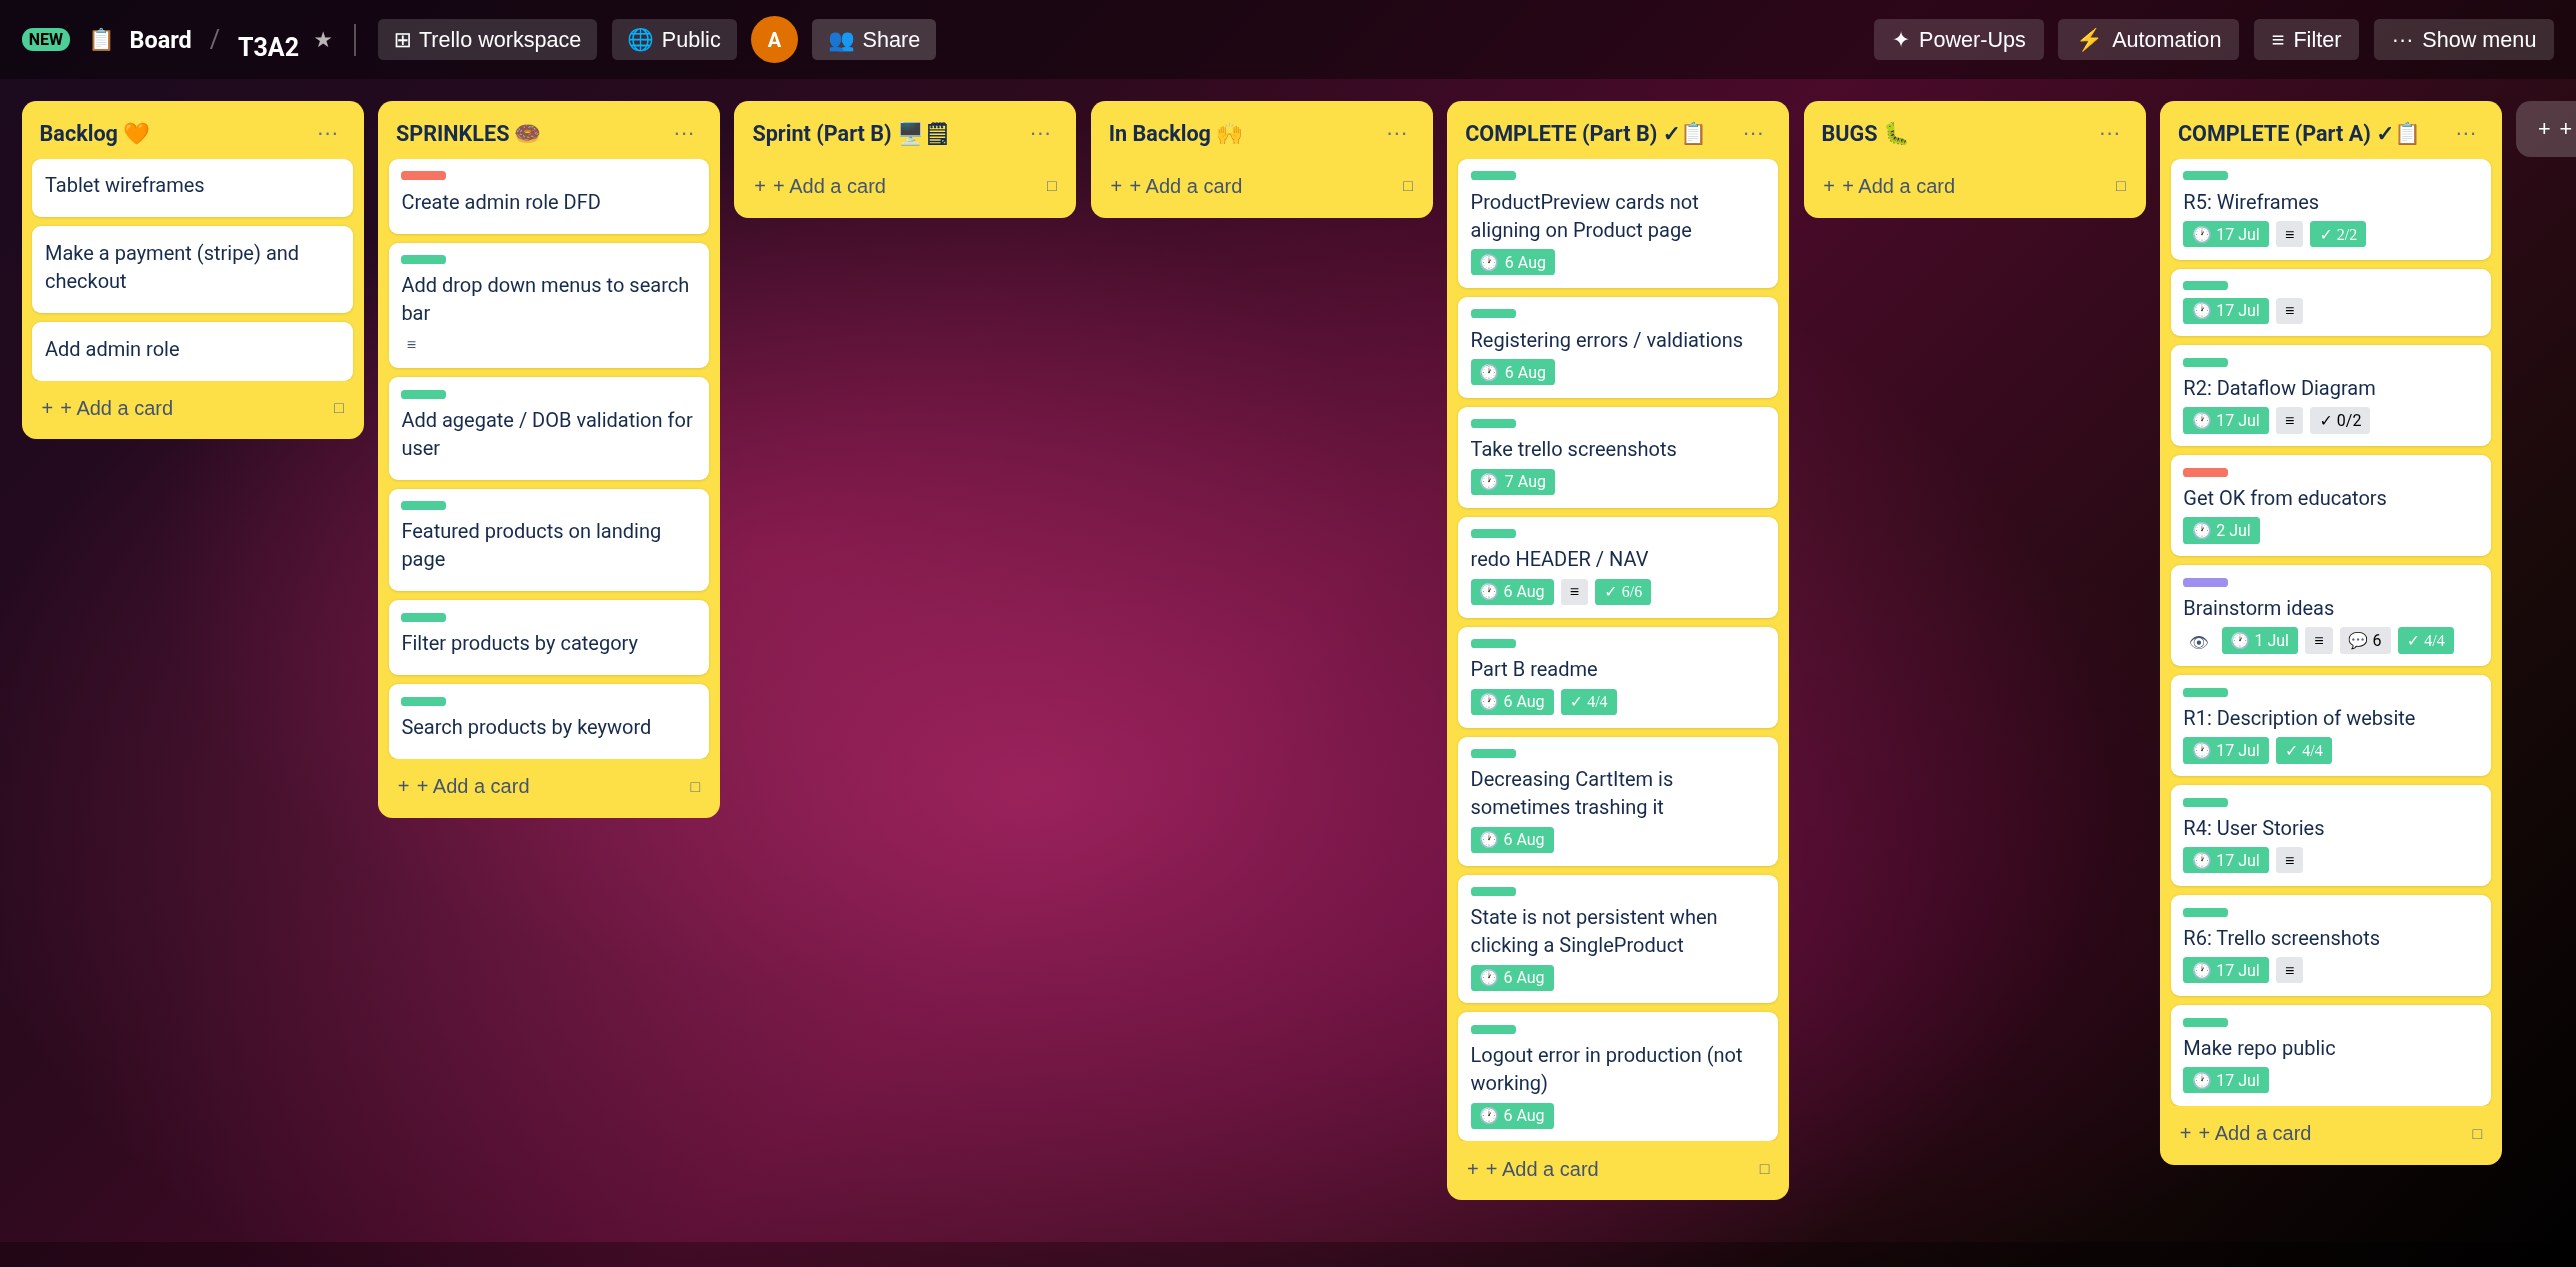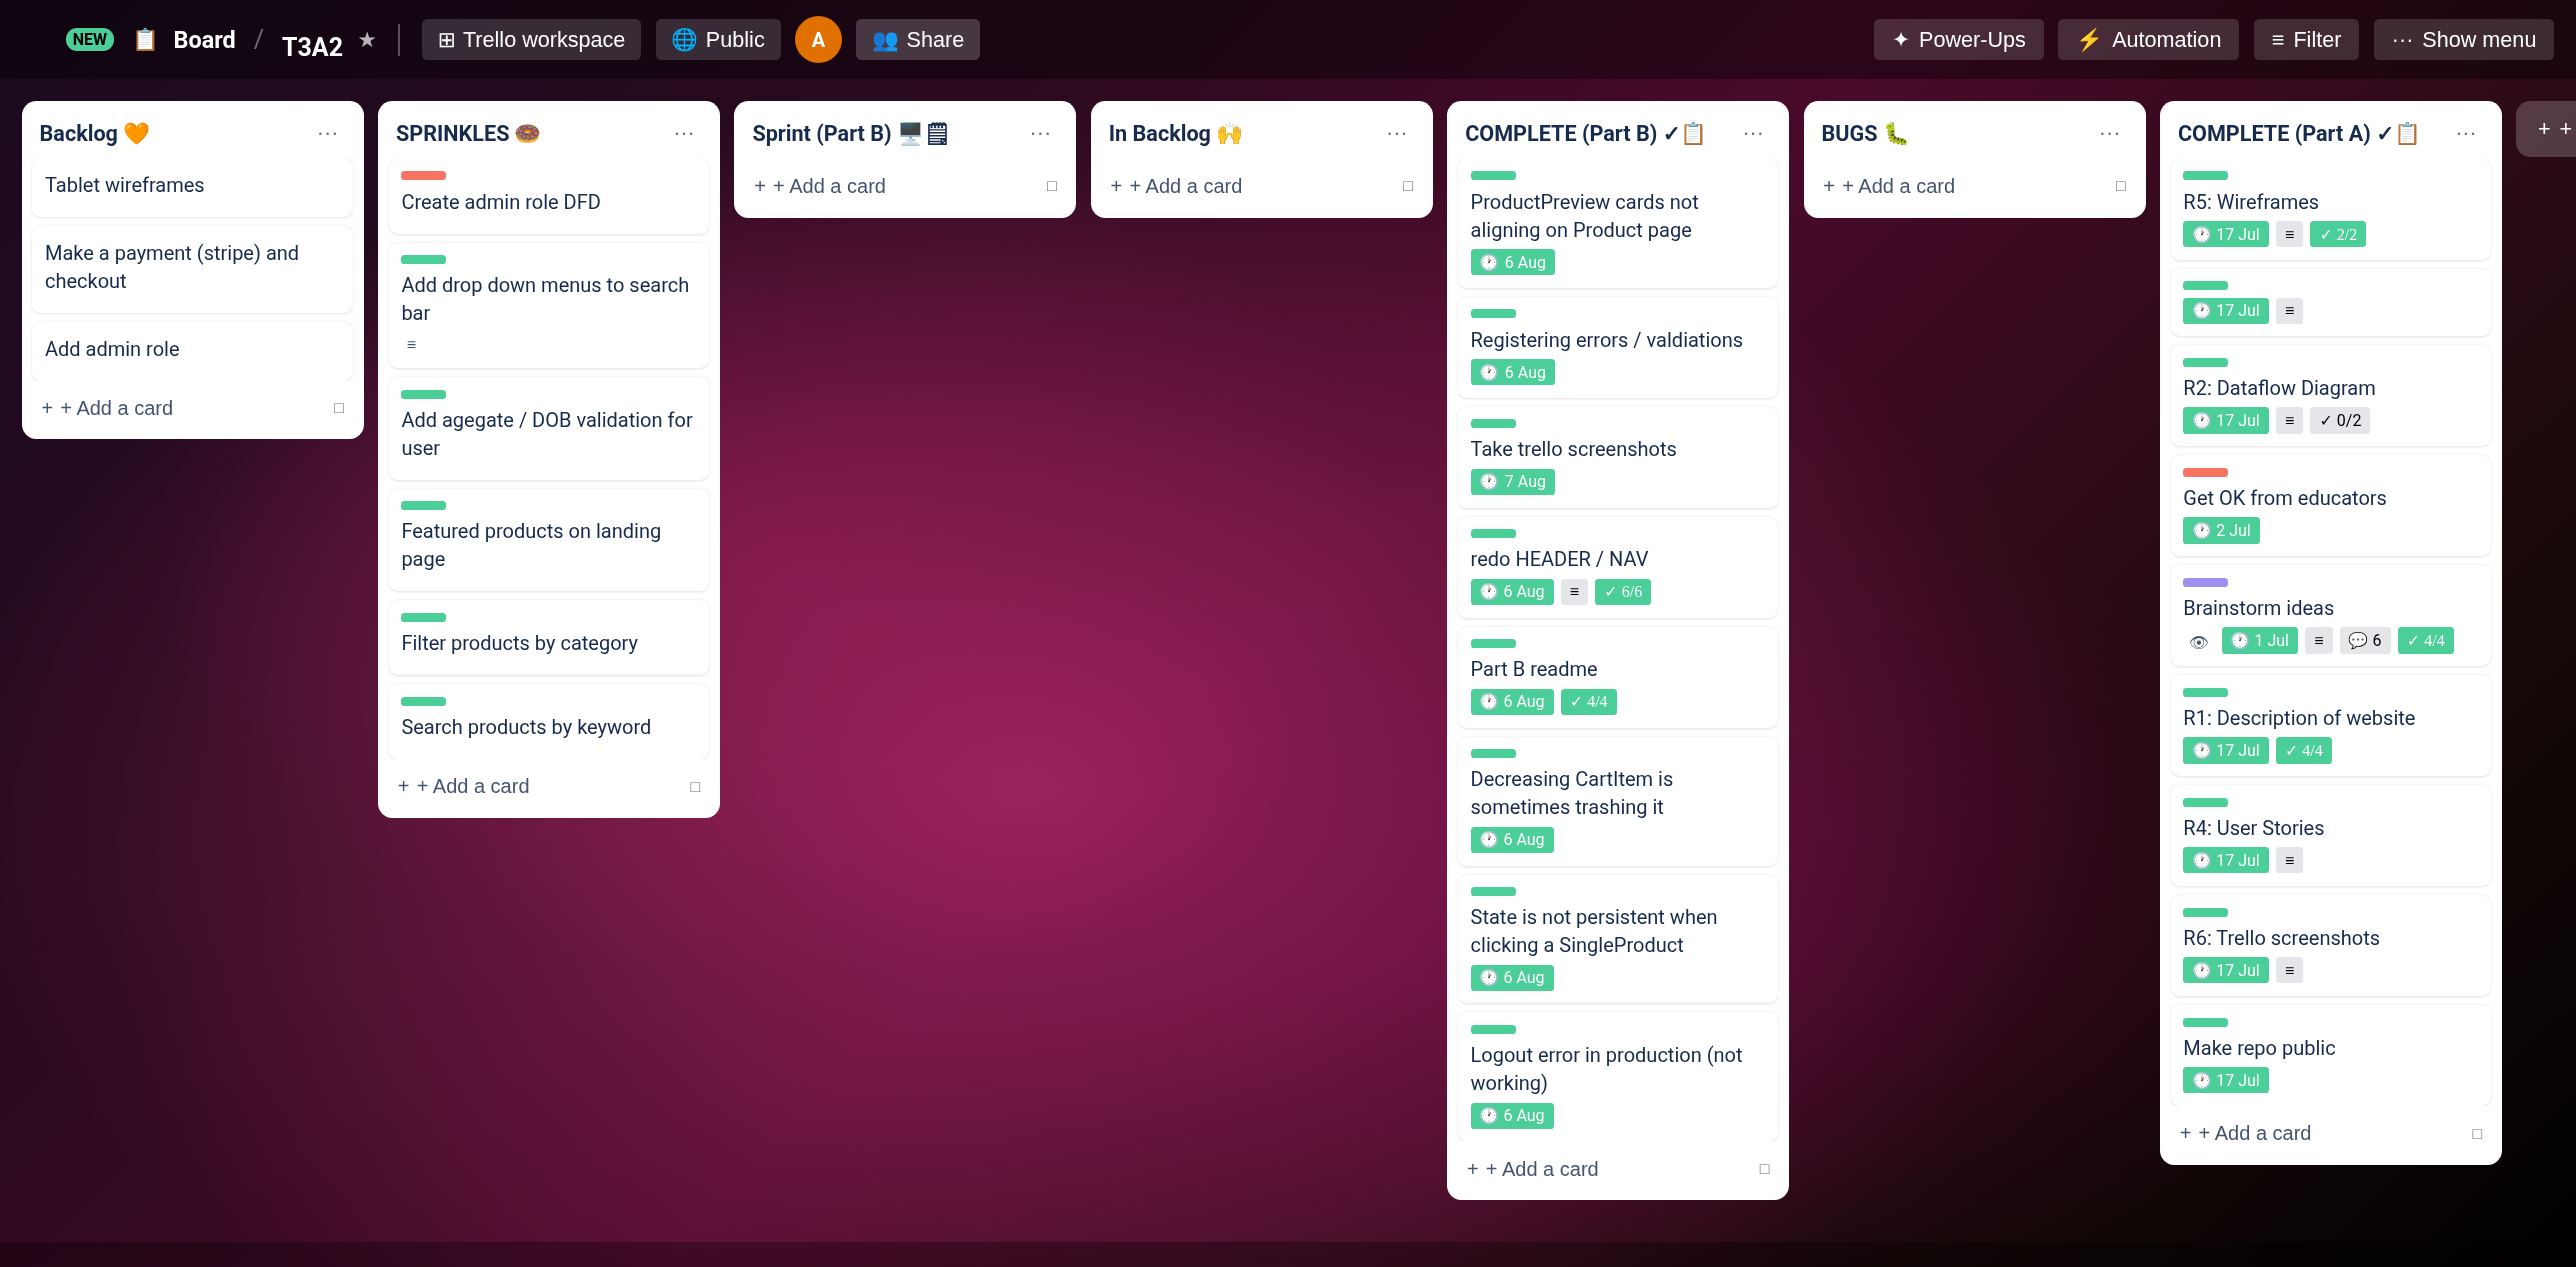--- a/index.html
+++ b/index.html
@@ -30,7 +30,6 @@
       font-weight: 700;
       padding: 1.8px 7.2px;
       border-radius: 11px;
-      margin-left: 44px;
     }
     .header-sep {
       color: rgba(255,255,255,0.4);

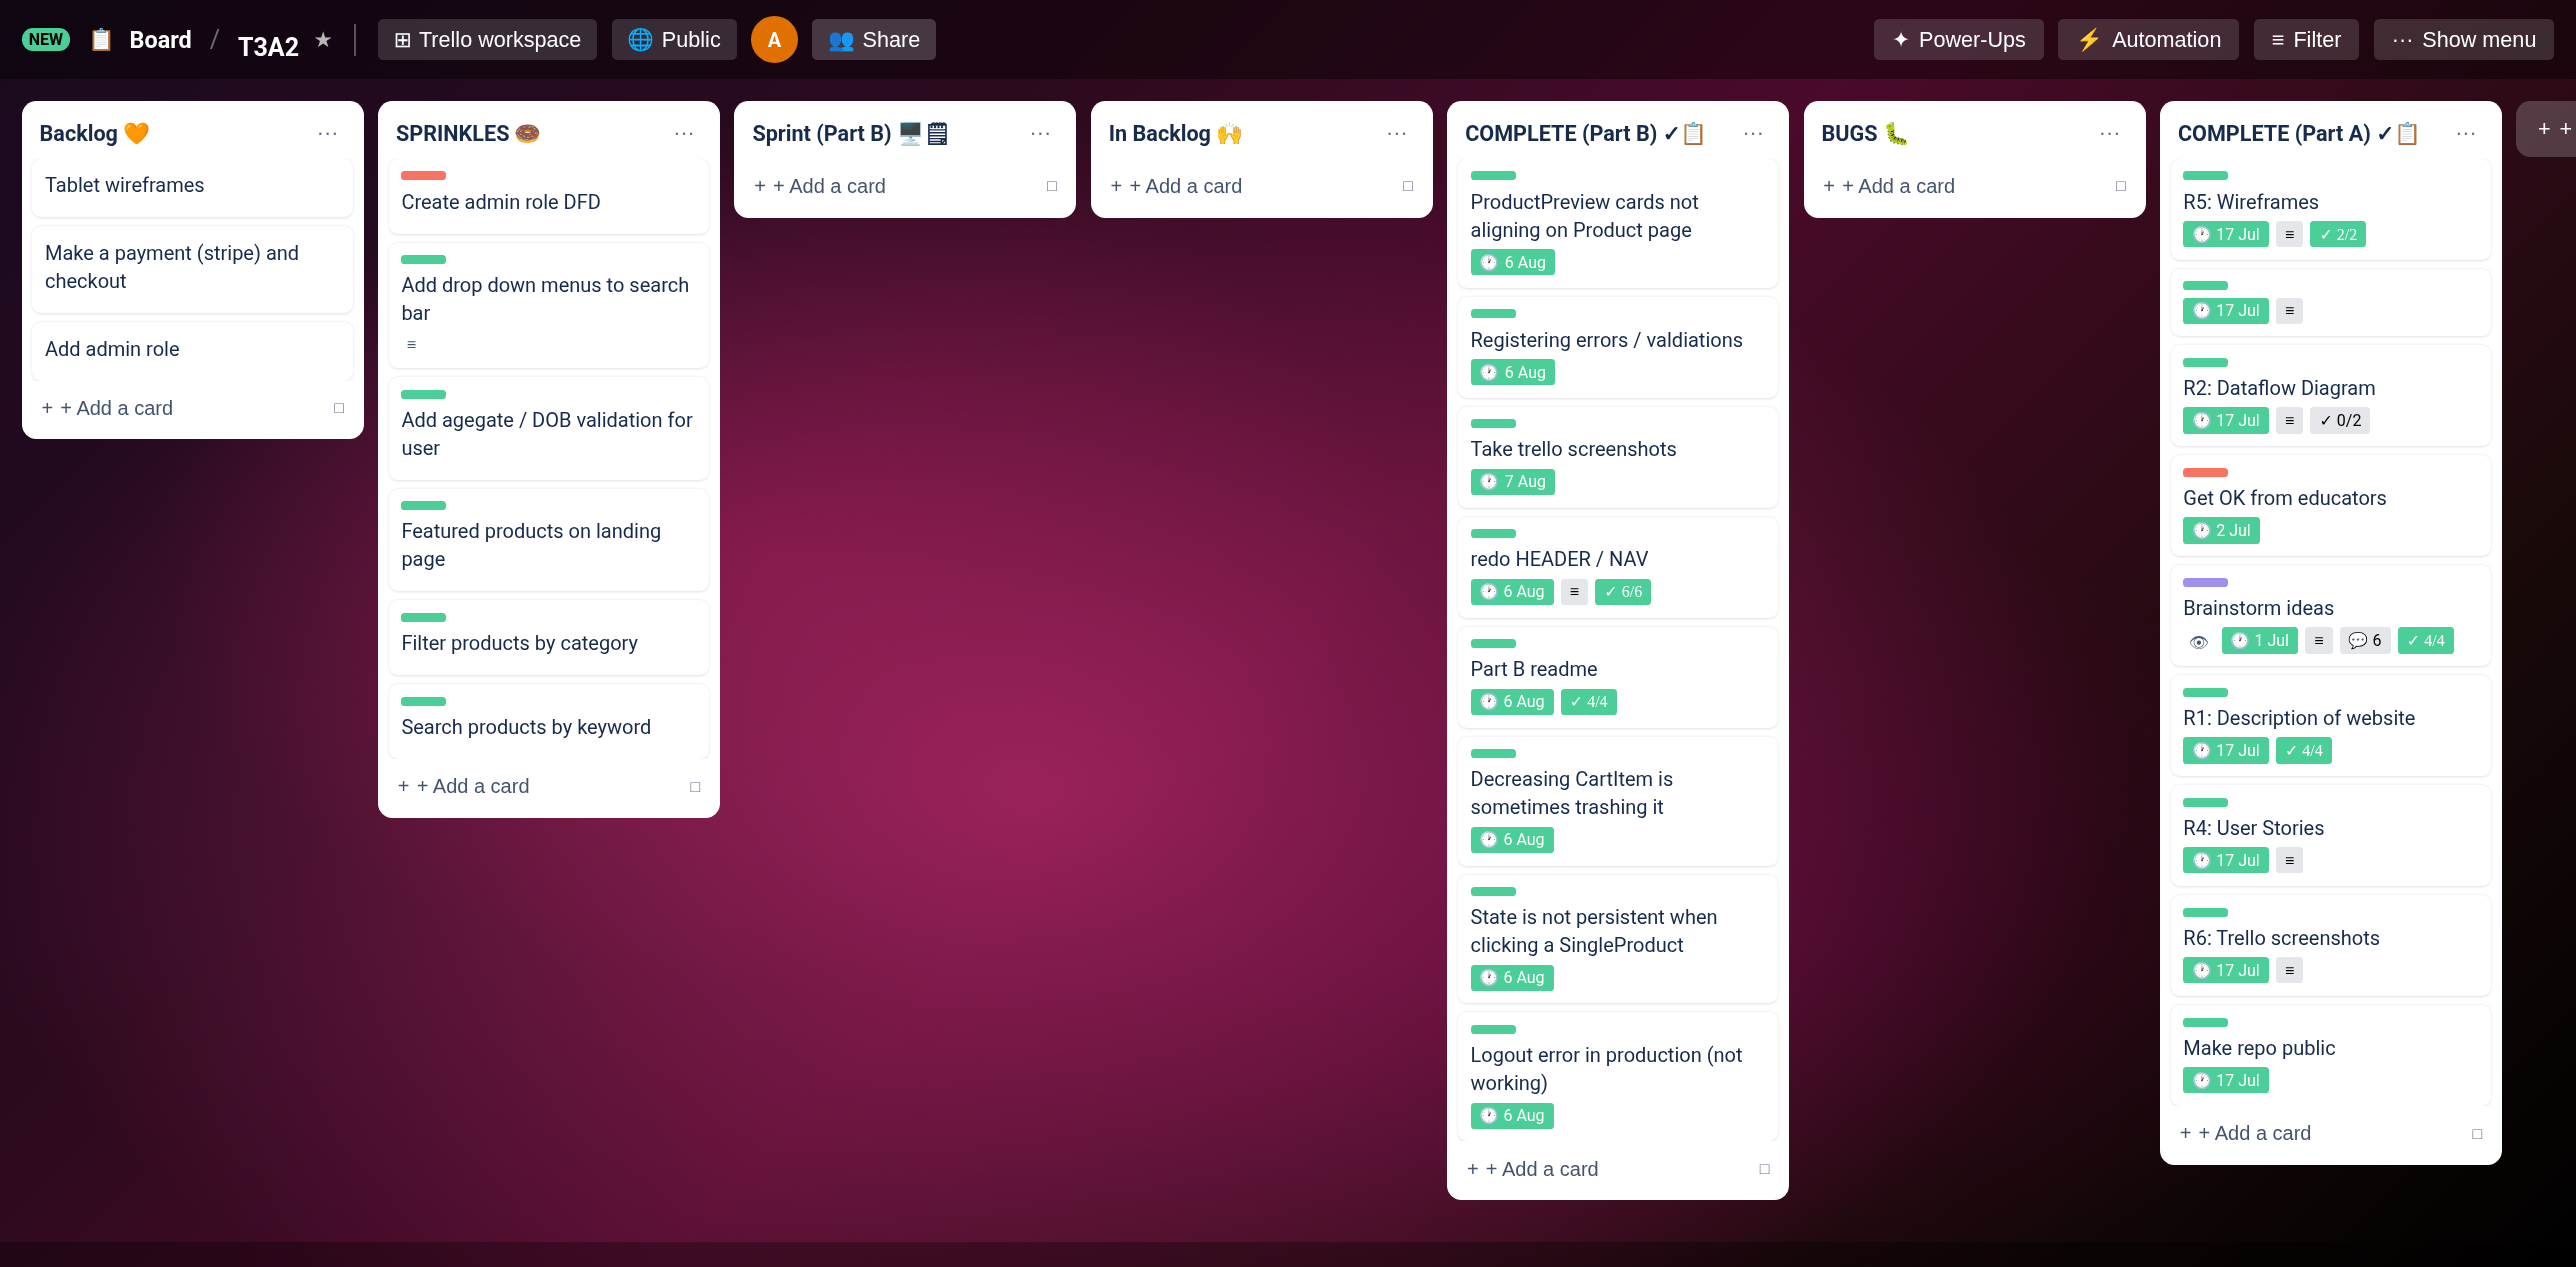--- a/index.html
+++ b/index.html
@@ -141,7 +141,7 @@
 
     
     .list {
-      background: #ffffff;
+      background: #fde047;
       border-radius: 14.4px;
       width: 342px;
       min-width: 342px;

